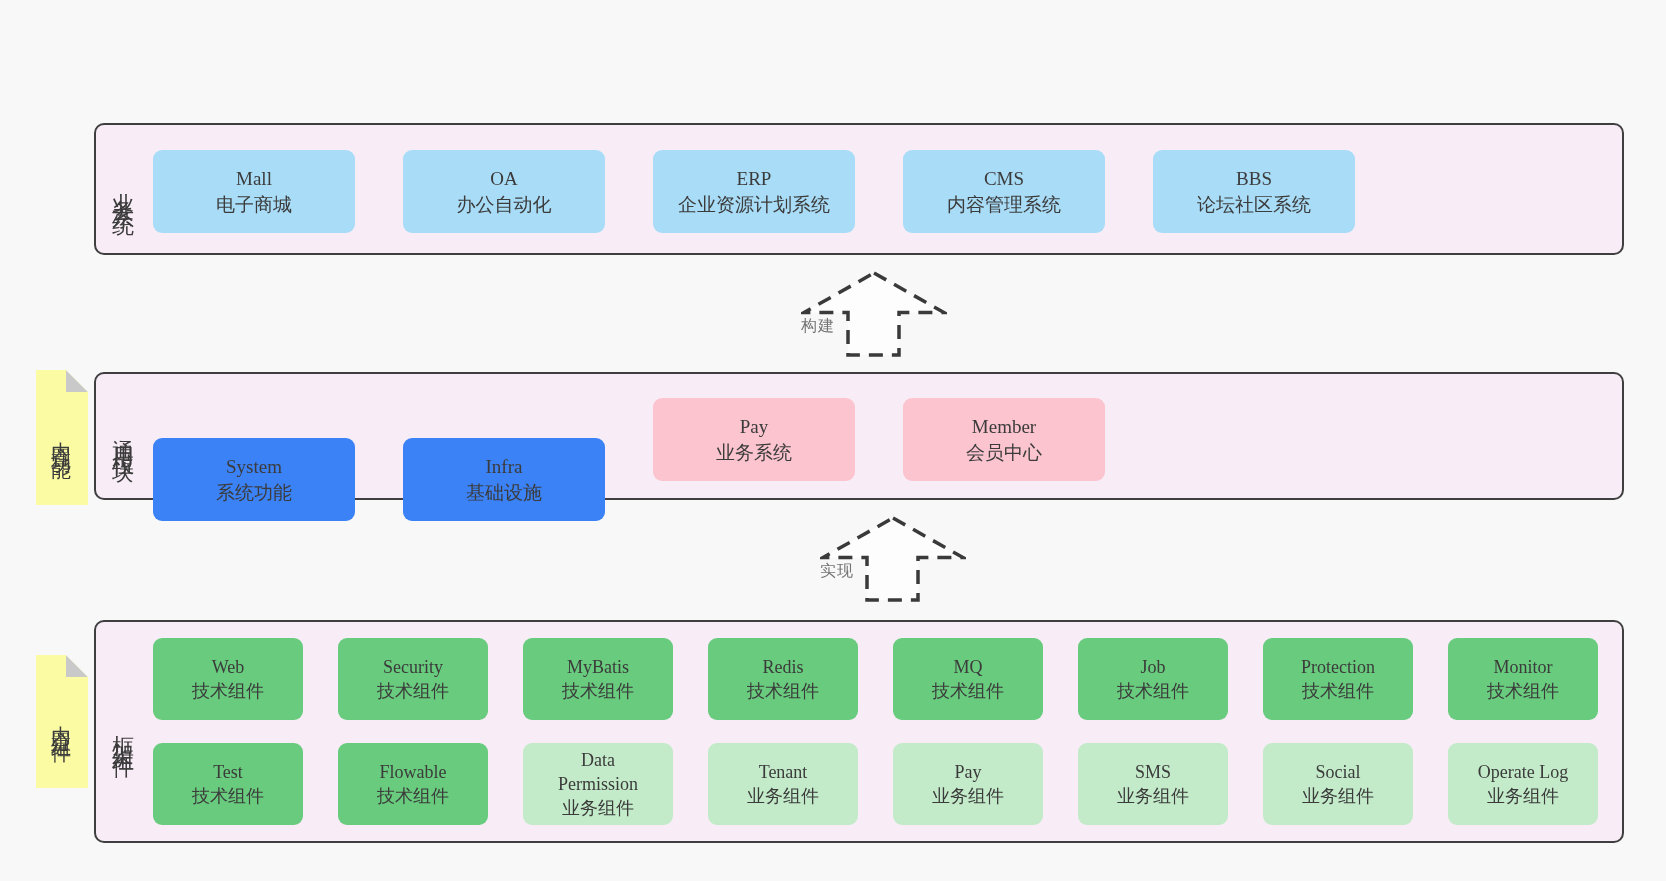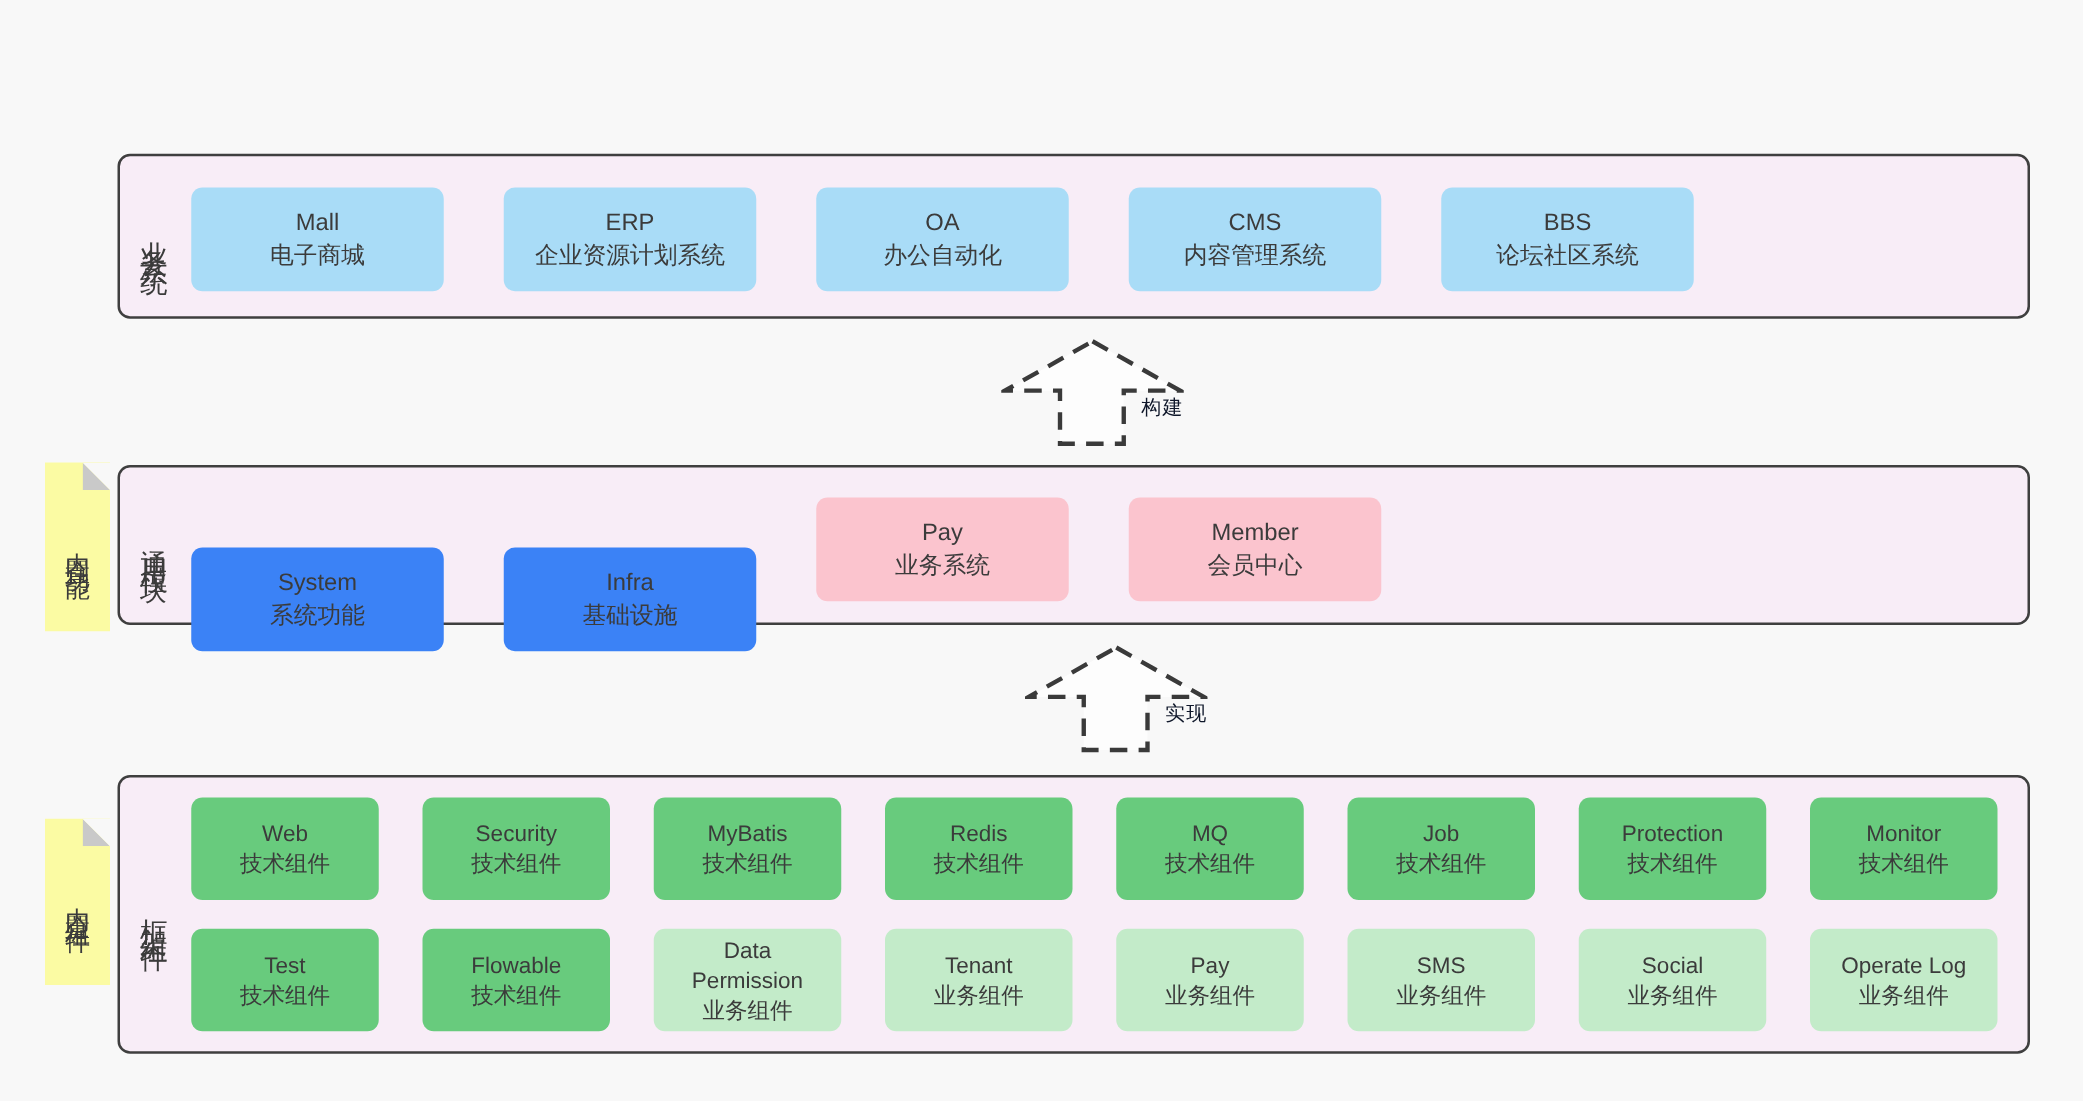--- a/index.html
+++ b/index.html
@@ -23,7 +23,7 @@
   .row8.r2{top:121px;}
 
   .box{height:83px;border-radius:9px;display:flex;flex-direction:column;align-items:center;
-    justify-content:center;text-align:center;font-size:19px;line-height:26px;color:#3b3b3b;}
+    justify-content:center;text-align:center;font-size:19px;line-height:26px;color:#3b3b3b;font-family:Liberation Serif, serif;}
   .row8 .box{height:82px;font-size:18px;line-height:24px;}
   .row8 .box .t{max-width:118px;}
   .box.blue{background:#a9dcf7;}

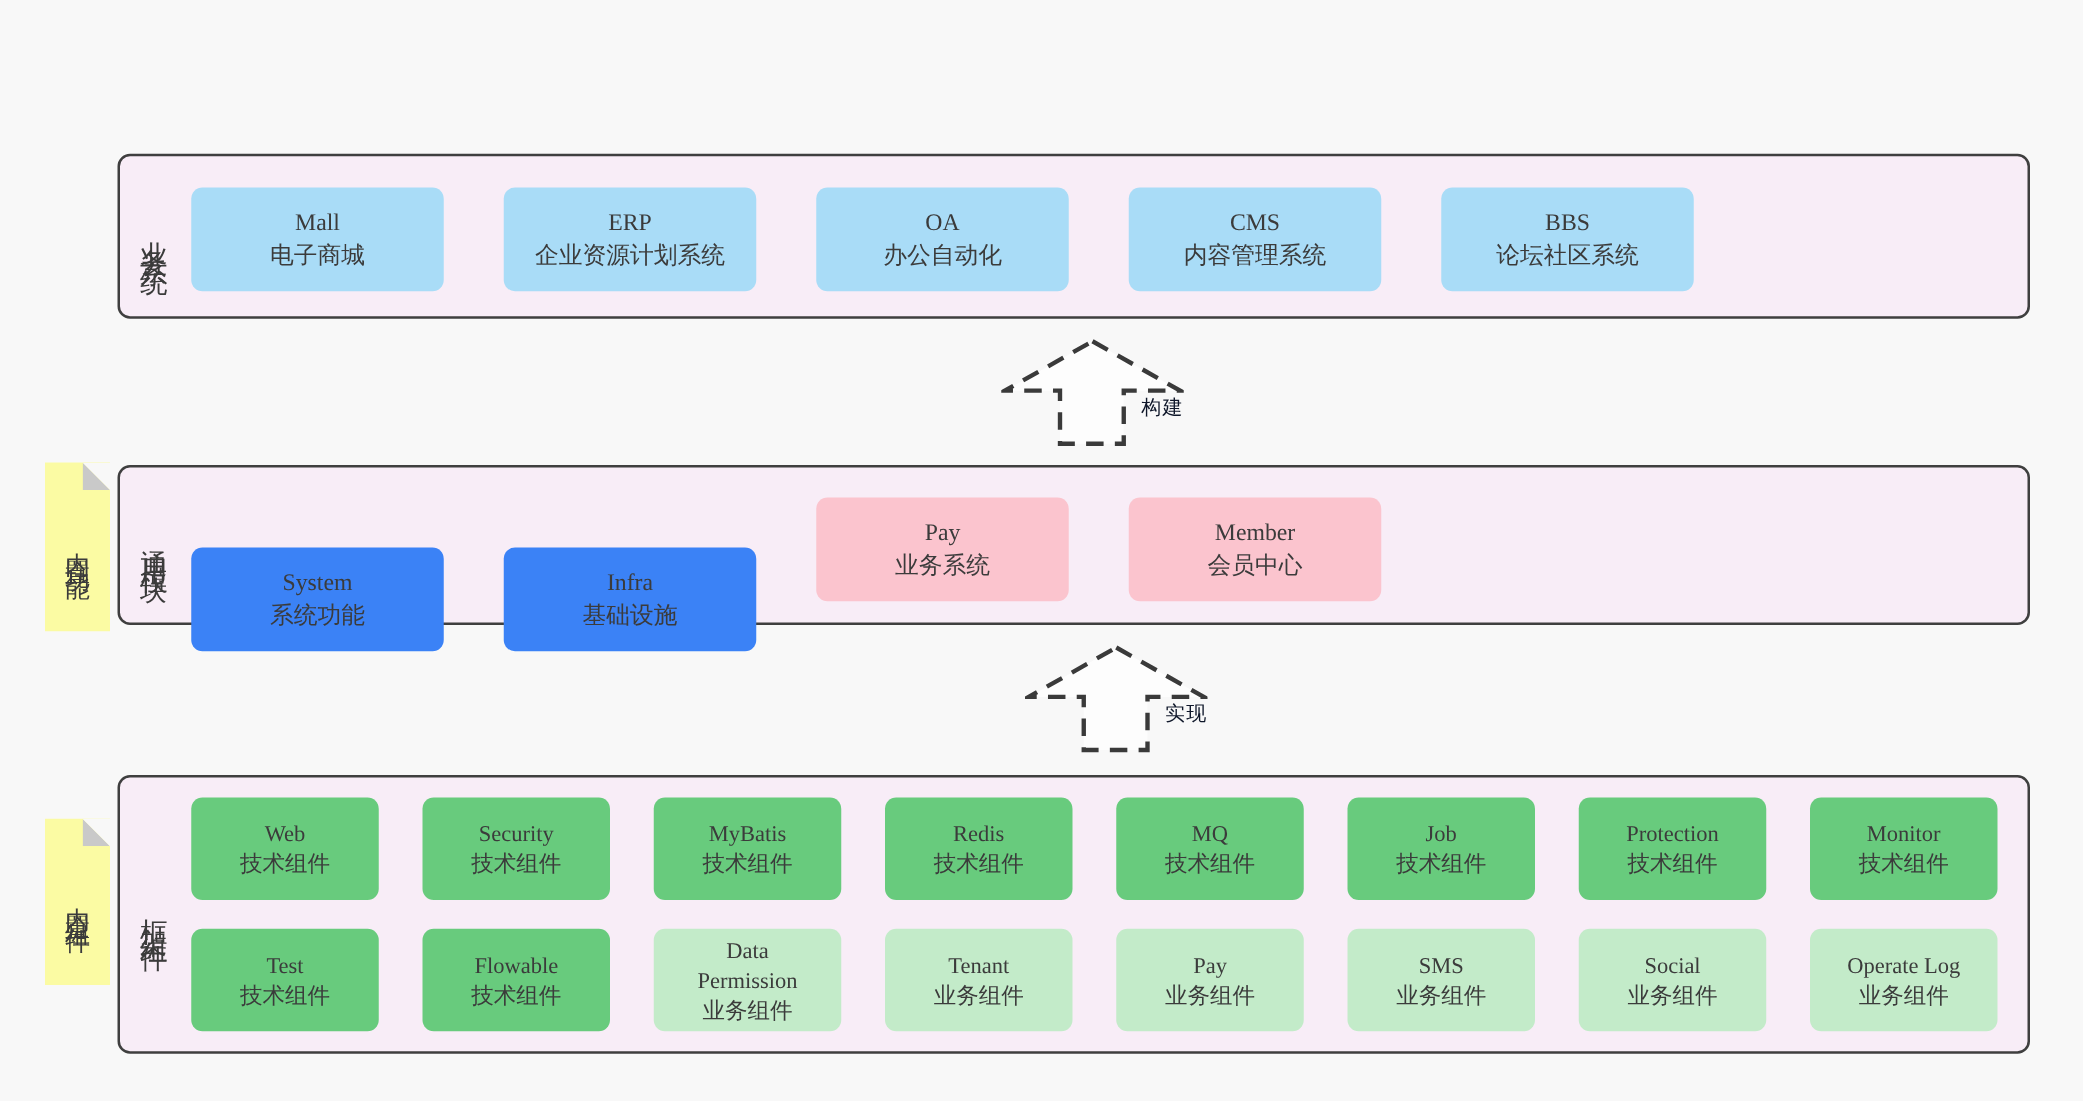--- a/index.html
+++ b/index.html
@@ -63,12 +63,12 @@
         <span class="s">电子商城</span>
       </div>
       <div class="box blue">
+        <span class="t">OA</span>
+        <span class="s">办公自动化</span>
+      </div>
+      <div class="box blue">
         <span class="t">ERP</span>
         <span class="s">企业资源计划系统</span>
-      </div>
-      <div class="box blue">
-        <span class="t">OA</span>
-        <span class="s">办公自动化</span>
       </div>
       <div class="box blue">
         <span class="t">CMS</span>

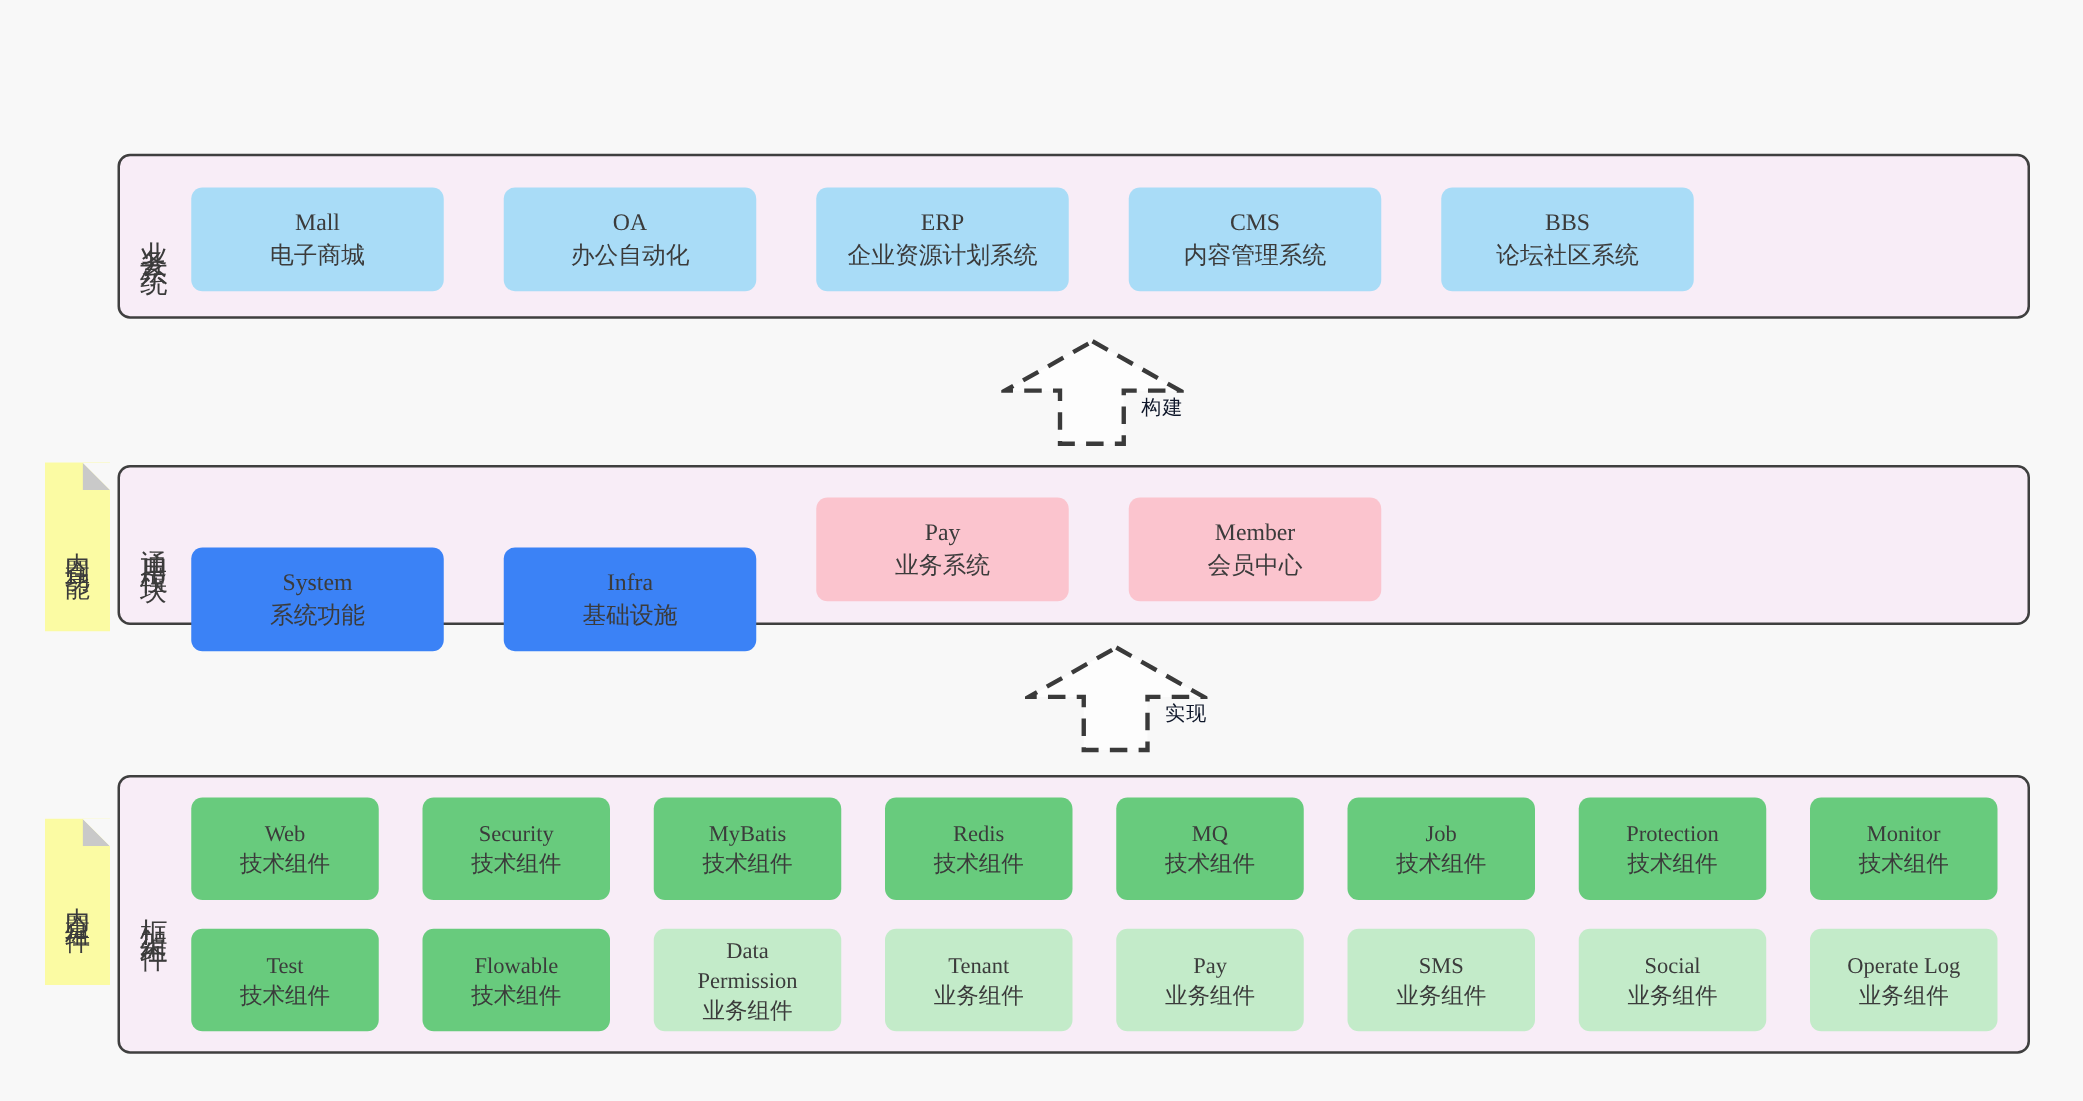--- a/index.html
+++ b/index.html
@@ -47,8 +47,8 @@
   #arrow-build{left:801px;top:270px;}
   #arrow-implement{left:820px;top:515px;}
   .arrow svg{position:absolute;left:0;top:0;}
-  .arrow-label{position:absolute;left:0;right:0;top:46px;text-align:right;
-    font-size:16px;letter-spacing:1px;color:#0f172a;}
+  .arrow-label{position:absolute;left:0;right:0;top:46px;text-align:left;
+    font-size:16px;letter-spacing:1px;color:#737373;}
 </style>
 </head>
 <body>

